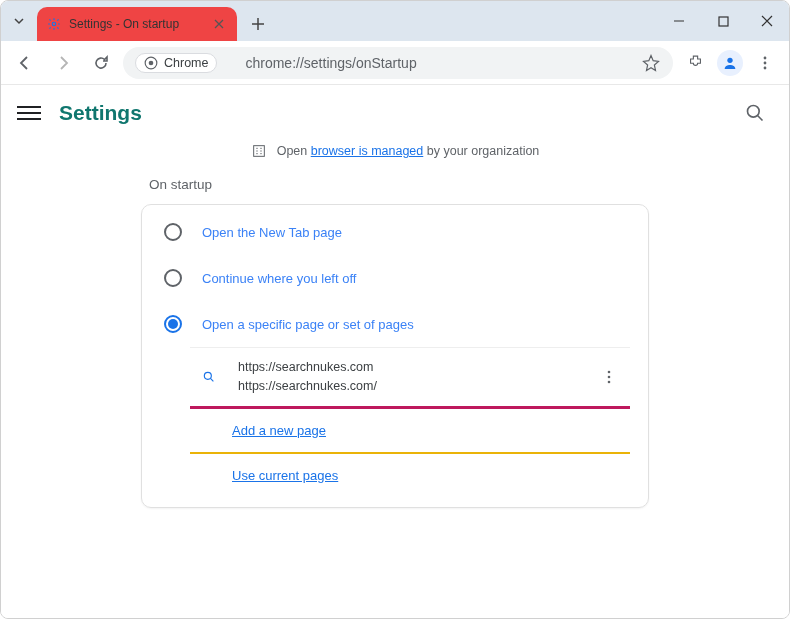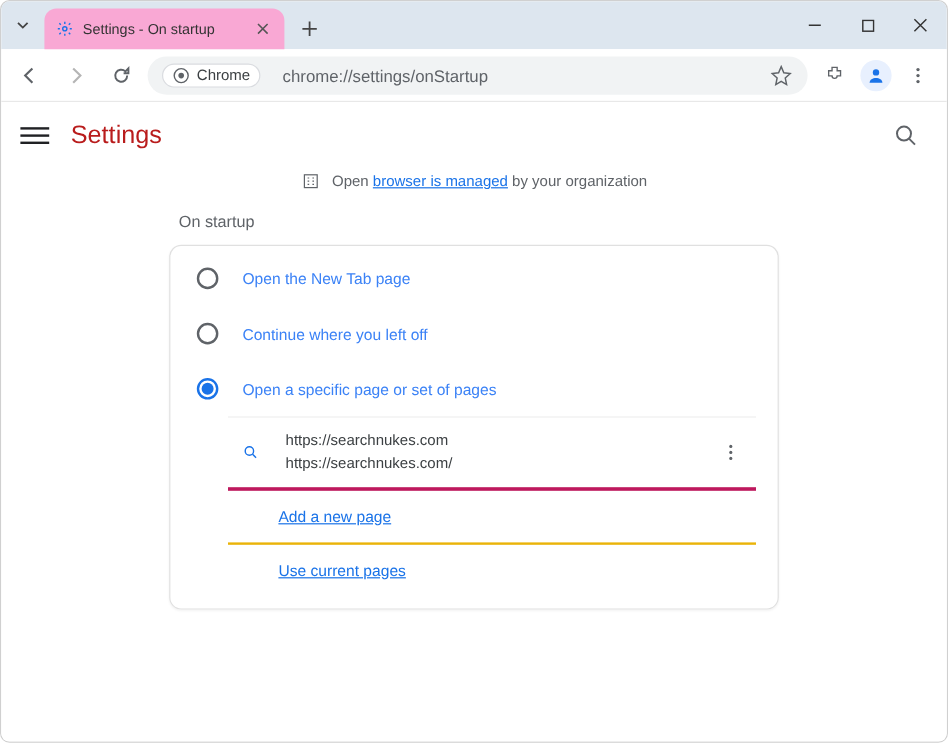--- a/index.html
+++ b/index.html
@@ -8,7 +8,7 @@
 
 .titlebar { height: 40px; display: flex; align-items: flex-end; background: #dde6ef; }
 .tab-dropdown { width: 36px; height: 40px; display:flex; align-items:center; justify-content:center; color:#444; }
-.tab { display:flex; align-items:center; gap:8px; background:#f9a8d4; border-radius:10px 10px 0 0; padding: 0 10px; height: 34px; margin-top:6px; min-width: 200px; position:relative; }
+.tab { display:flex; align-items:center; gap:8px; background:#ef4444; border-radius:10px 10px 0 0; padding: 0 10px; height: 34px; margin-top:6px; min-width: 200px; position:relative; }
 .tab .tab-title { font-size: 12px; color:#333; flex:1; white-space:nowrap; overflow:hidden; text-overflow:ellipsis; }
 .tab .close { width:16px; height:16px; display:flex; align-items:center; justify-content:center; color:#555; }
 .newtab { width:30px; height:30px; display:flex; align-items:center; justify-content:center; color:#444; margin-left:6px; margin-bottom:2px; }

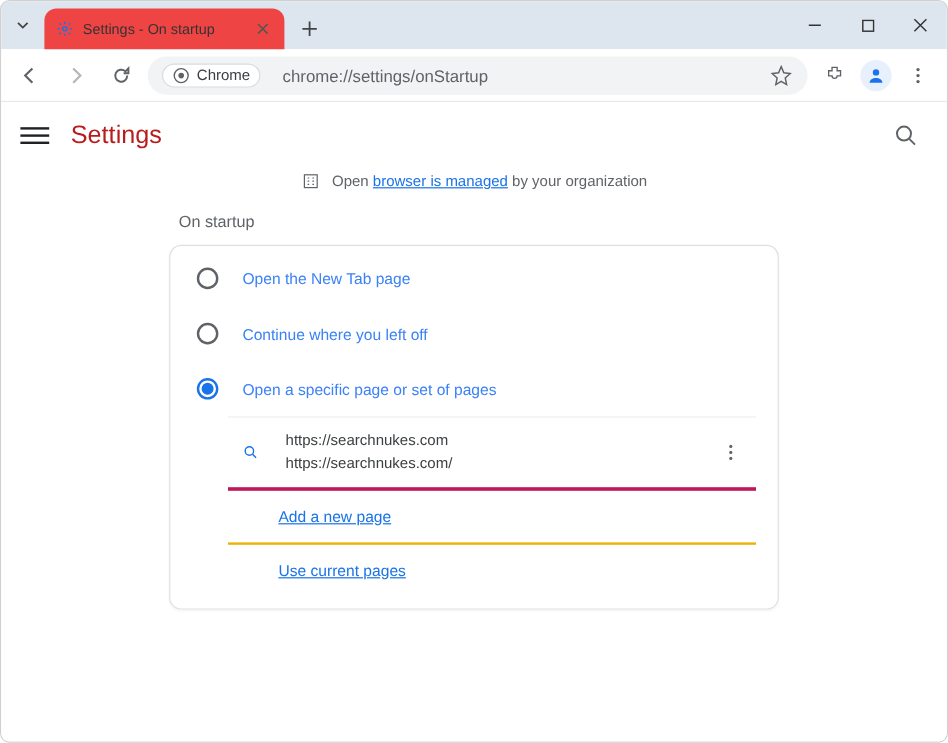--- a/index.html
+++ b/index.html
@@ -20,7 +20,7 @@
 .toolbar { height: 44px; display:flex; align-items:center; gap:6px; padding: 0 8px; background:#fff; border-bottom: 1px solid #e8e8e8;}
 .tbtn { width:32px; height:32px; display:flex; align-items:center; justify-content:center; color:#555; border-radius:50%; }
 .tbtn.disabled { color:#b5b5b5; }
-.omnibox { flex:1; display:flex; align-items:center; gap:18px; height:32px; border-radius:16px; background:#f1f3f4; padding: 0 12px; }
+.omnibox { flex:1; display:flex; align-items:center; gap:28px; height:32px; border-radius:16px; background:#f1f3f4; padding: 0 12px; }
 .site-chip { display:flex; align-items:center; gap:6px; font-size: 12.5px; color:#3c4043; background:#fff; padding: 2px 8px; border-radius: 12px; border:1px solid #dadce0;}
 .omni-text { font-size: 14px; color:#5f6368; flex:1; }
 .omni-icon { width:20px; height:20px; display:flex; align-items:center; justify-content:center; color:#5f6368;}

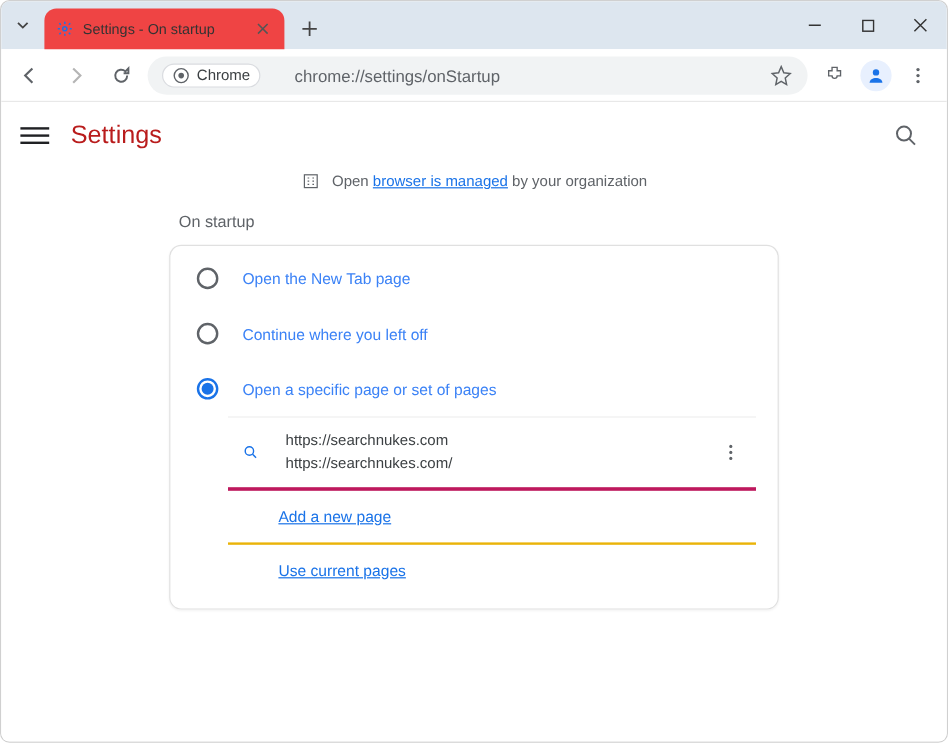--- a/index.html
+++ b/index.html
@@ -32,7 +32,7 @@
 .appbar { display:flex; align-items:center; height:56px; padding: 0 16px; gap: 18px; }
 .hamburger { width:24px; display:flex; flex-direction:column; gap:4px; }
 .hamburger span { height:2px; background:#202124; display:block; }
-.app-title { font-size: 21px; color:#b91c1c; font-weight:400; }
+.app-title { font-size: 21px; color:#0f766e; font-weight:700; }
 .search-btn { margin-left:auto; width:36px; height:36px; display:flex; align-items:center; justify-content:center; color:#5f6368; }
 
 .managed { text-align:center; font-size:12.5px; color:#5f6368; margin: 2px 0 18px; display:flex; justify-content:center; align-items:center; gap:10px;}

